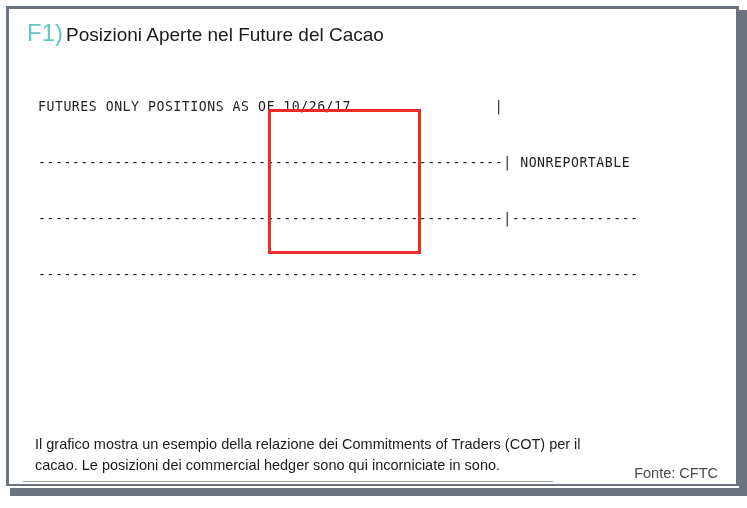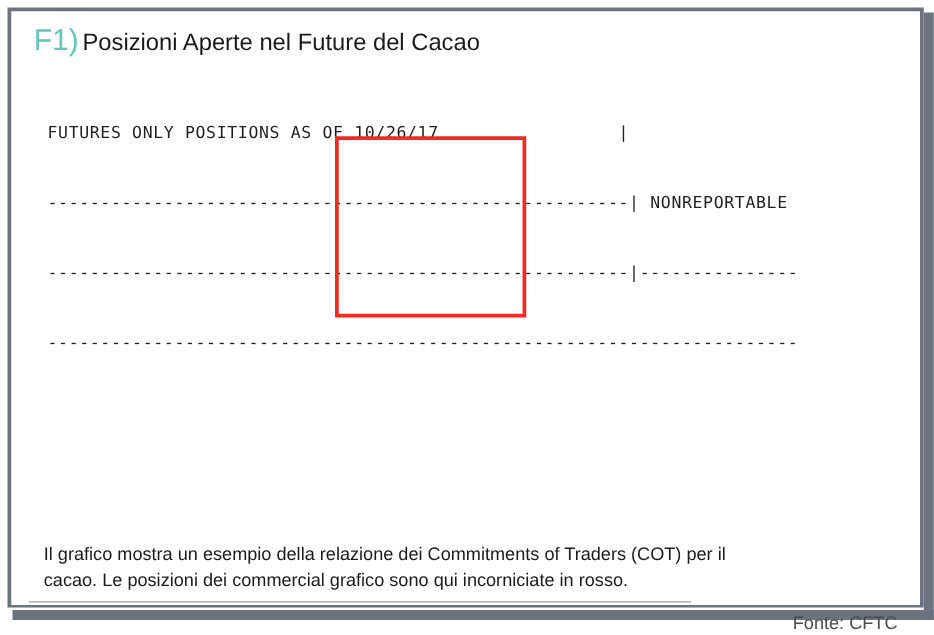--- a/index.html
+++ b/index.html
@@ -157,7 +157,7 @@
 
   <div id="caption">
     <span class="cl">Il grafico mostra un esempio della relazione dei Commitments of Traders (COT) per il</span>
-    <span class="cl">cacao. Le posizioni dei commercial grafico sono qui incorniciate in rosso.</span>
+    <span class="cl">cacao. Le posizioni dei commercial hedger sono qui incorniciate in sono.</span>
   </div>
 
   <div id="rule"></div>

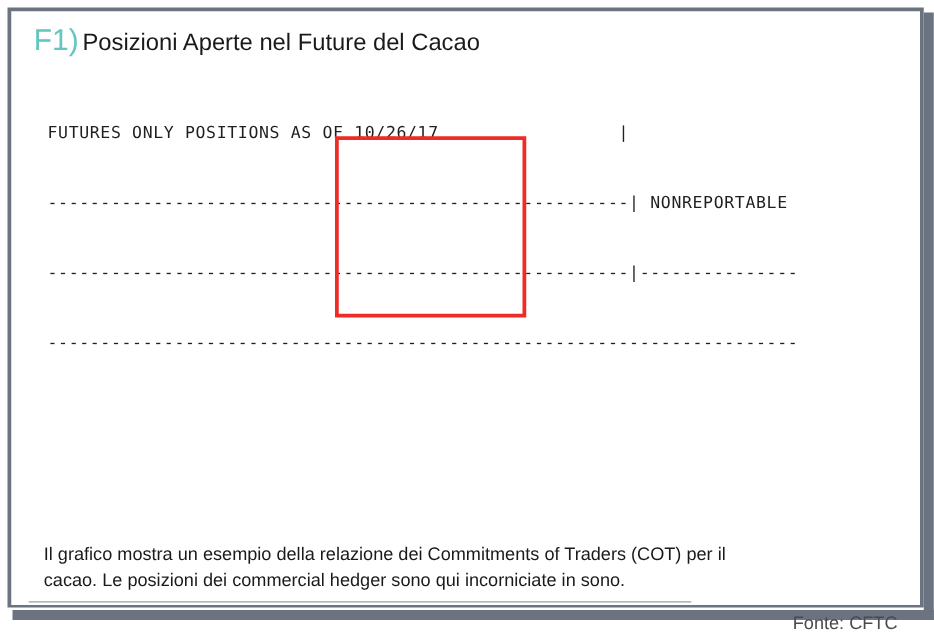--- a/index.html
+++ b/index.html
@@ -117,7 +117,7 @@
   #source {
     position: absolute;
     right: 18px;
-    top: 482px;
+    top: 456px;
     font-size: 14.5px;
     color: #4a4a4a;
     font-family: "Liberation Sans", sans-serif;

